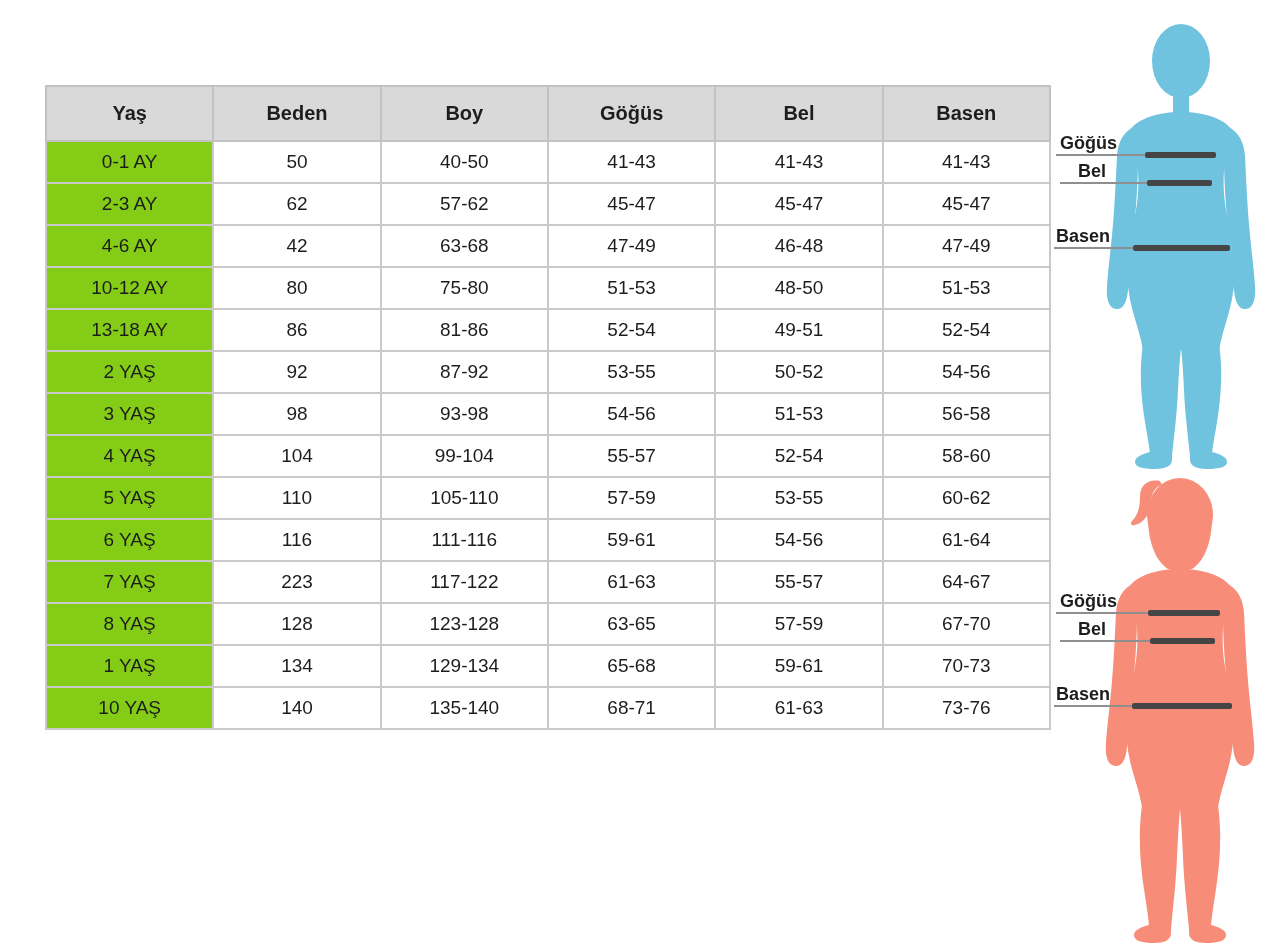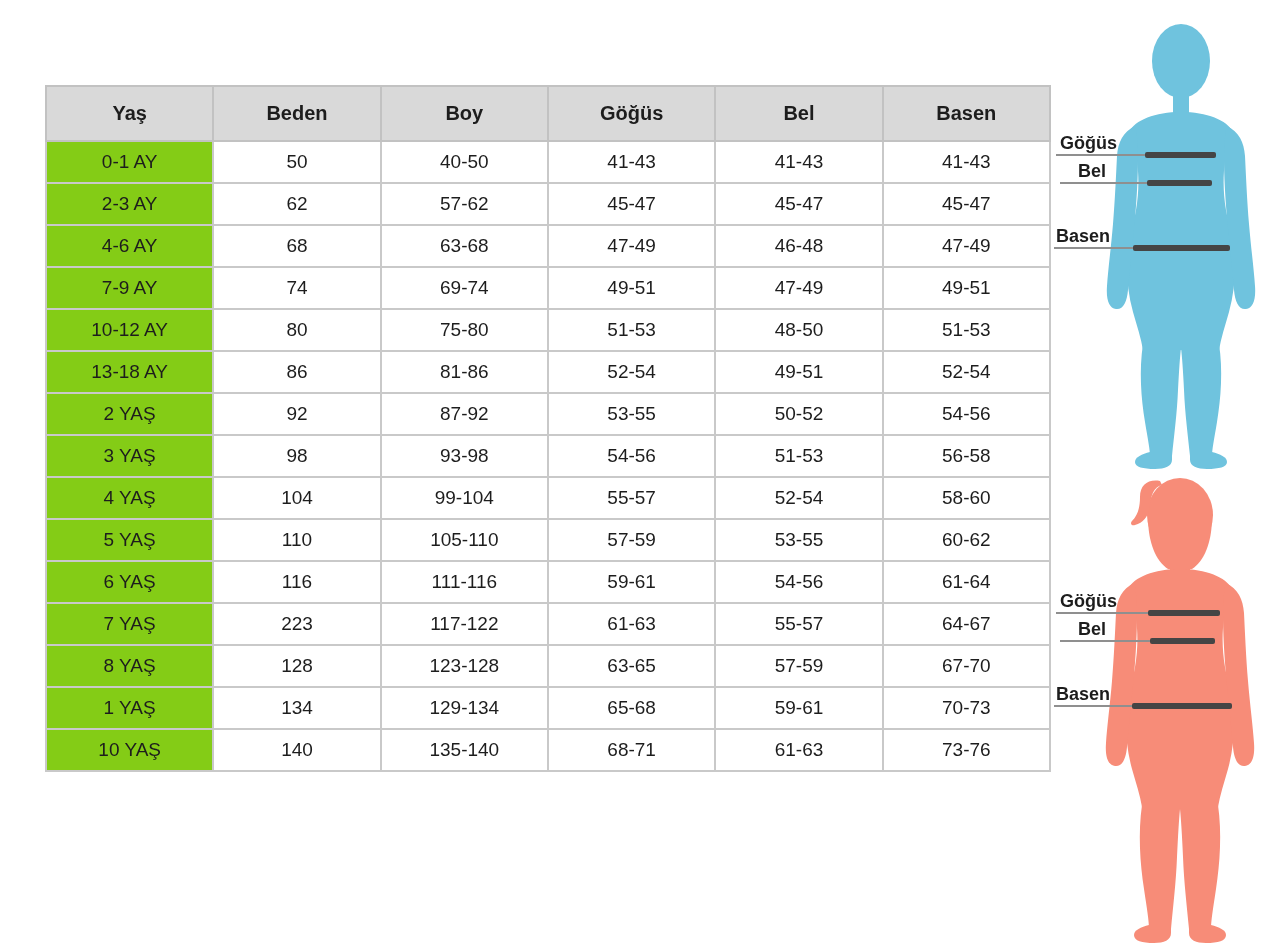--- a/index.html
+++ b/index.html
@@ -71,7 +71,7 @@
         </tr>
         <tr>
           <td class="rowhead">4-6 AY</td>
-          <td>68</td>
+          <td>42</td>
           <td>63-68</td>
           <td>47-49</td>
           <td>46-48</td>

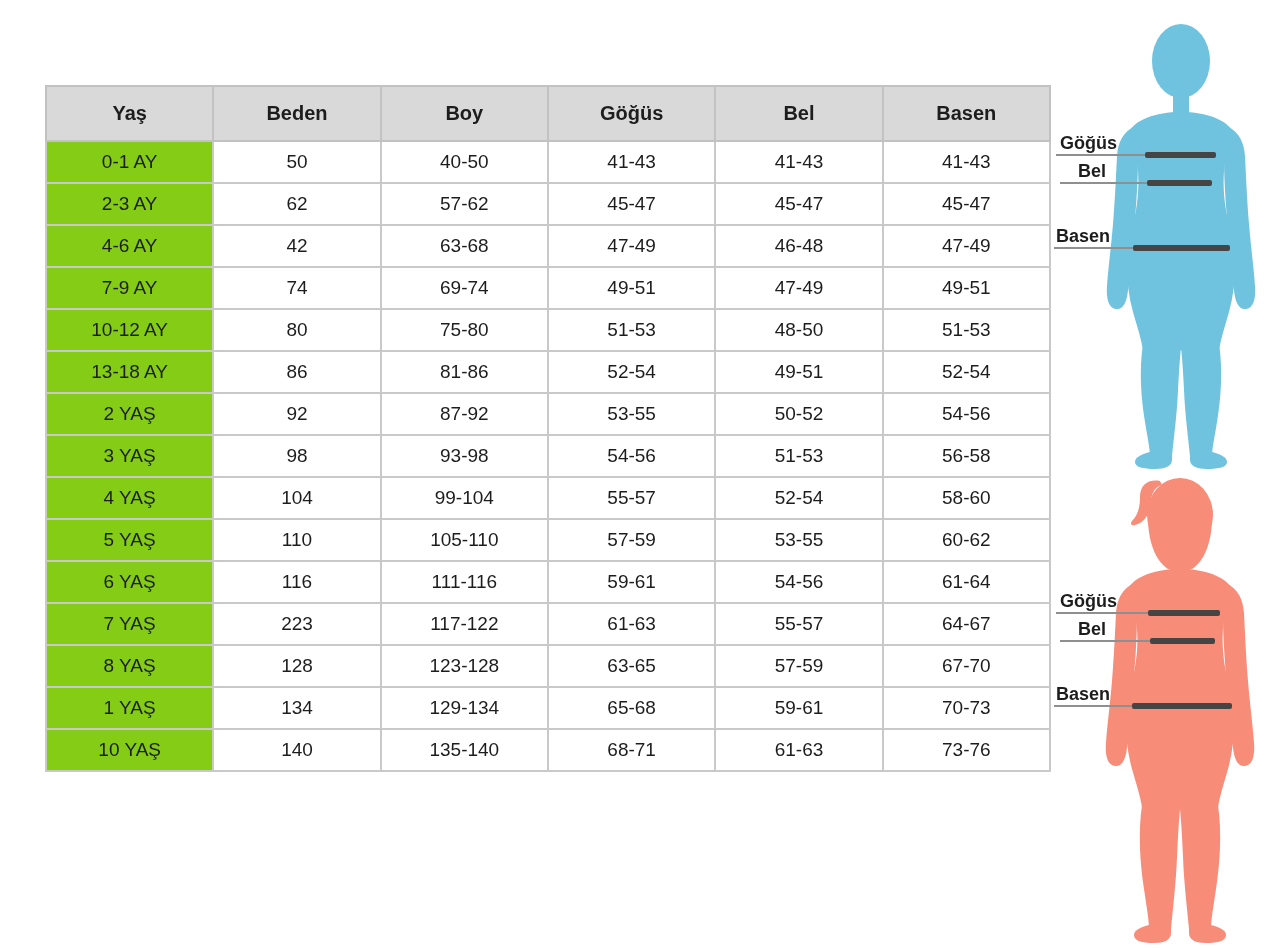--- a/index.html
+++ b/index.html
@@ -76,14 +76,6 @@
           <td>47-49</td>
           <td>46-48</td>
           <td>47-49</td>
-        </tr>
-        <tr>
-          <td class="rowhead">7-9 AY</td>
-          <td>74</td>
-          <td>69-74</td>
-          <td>49-51</td>
-          <td>47-49</td>
-          <td>49-51</td>
         </tr>
         <tr>
           <td class="rowhead">10-12 AY</td>

